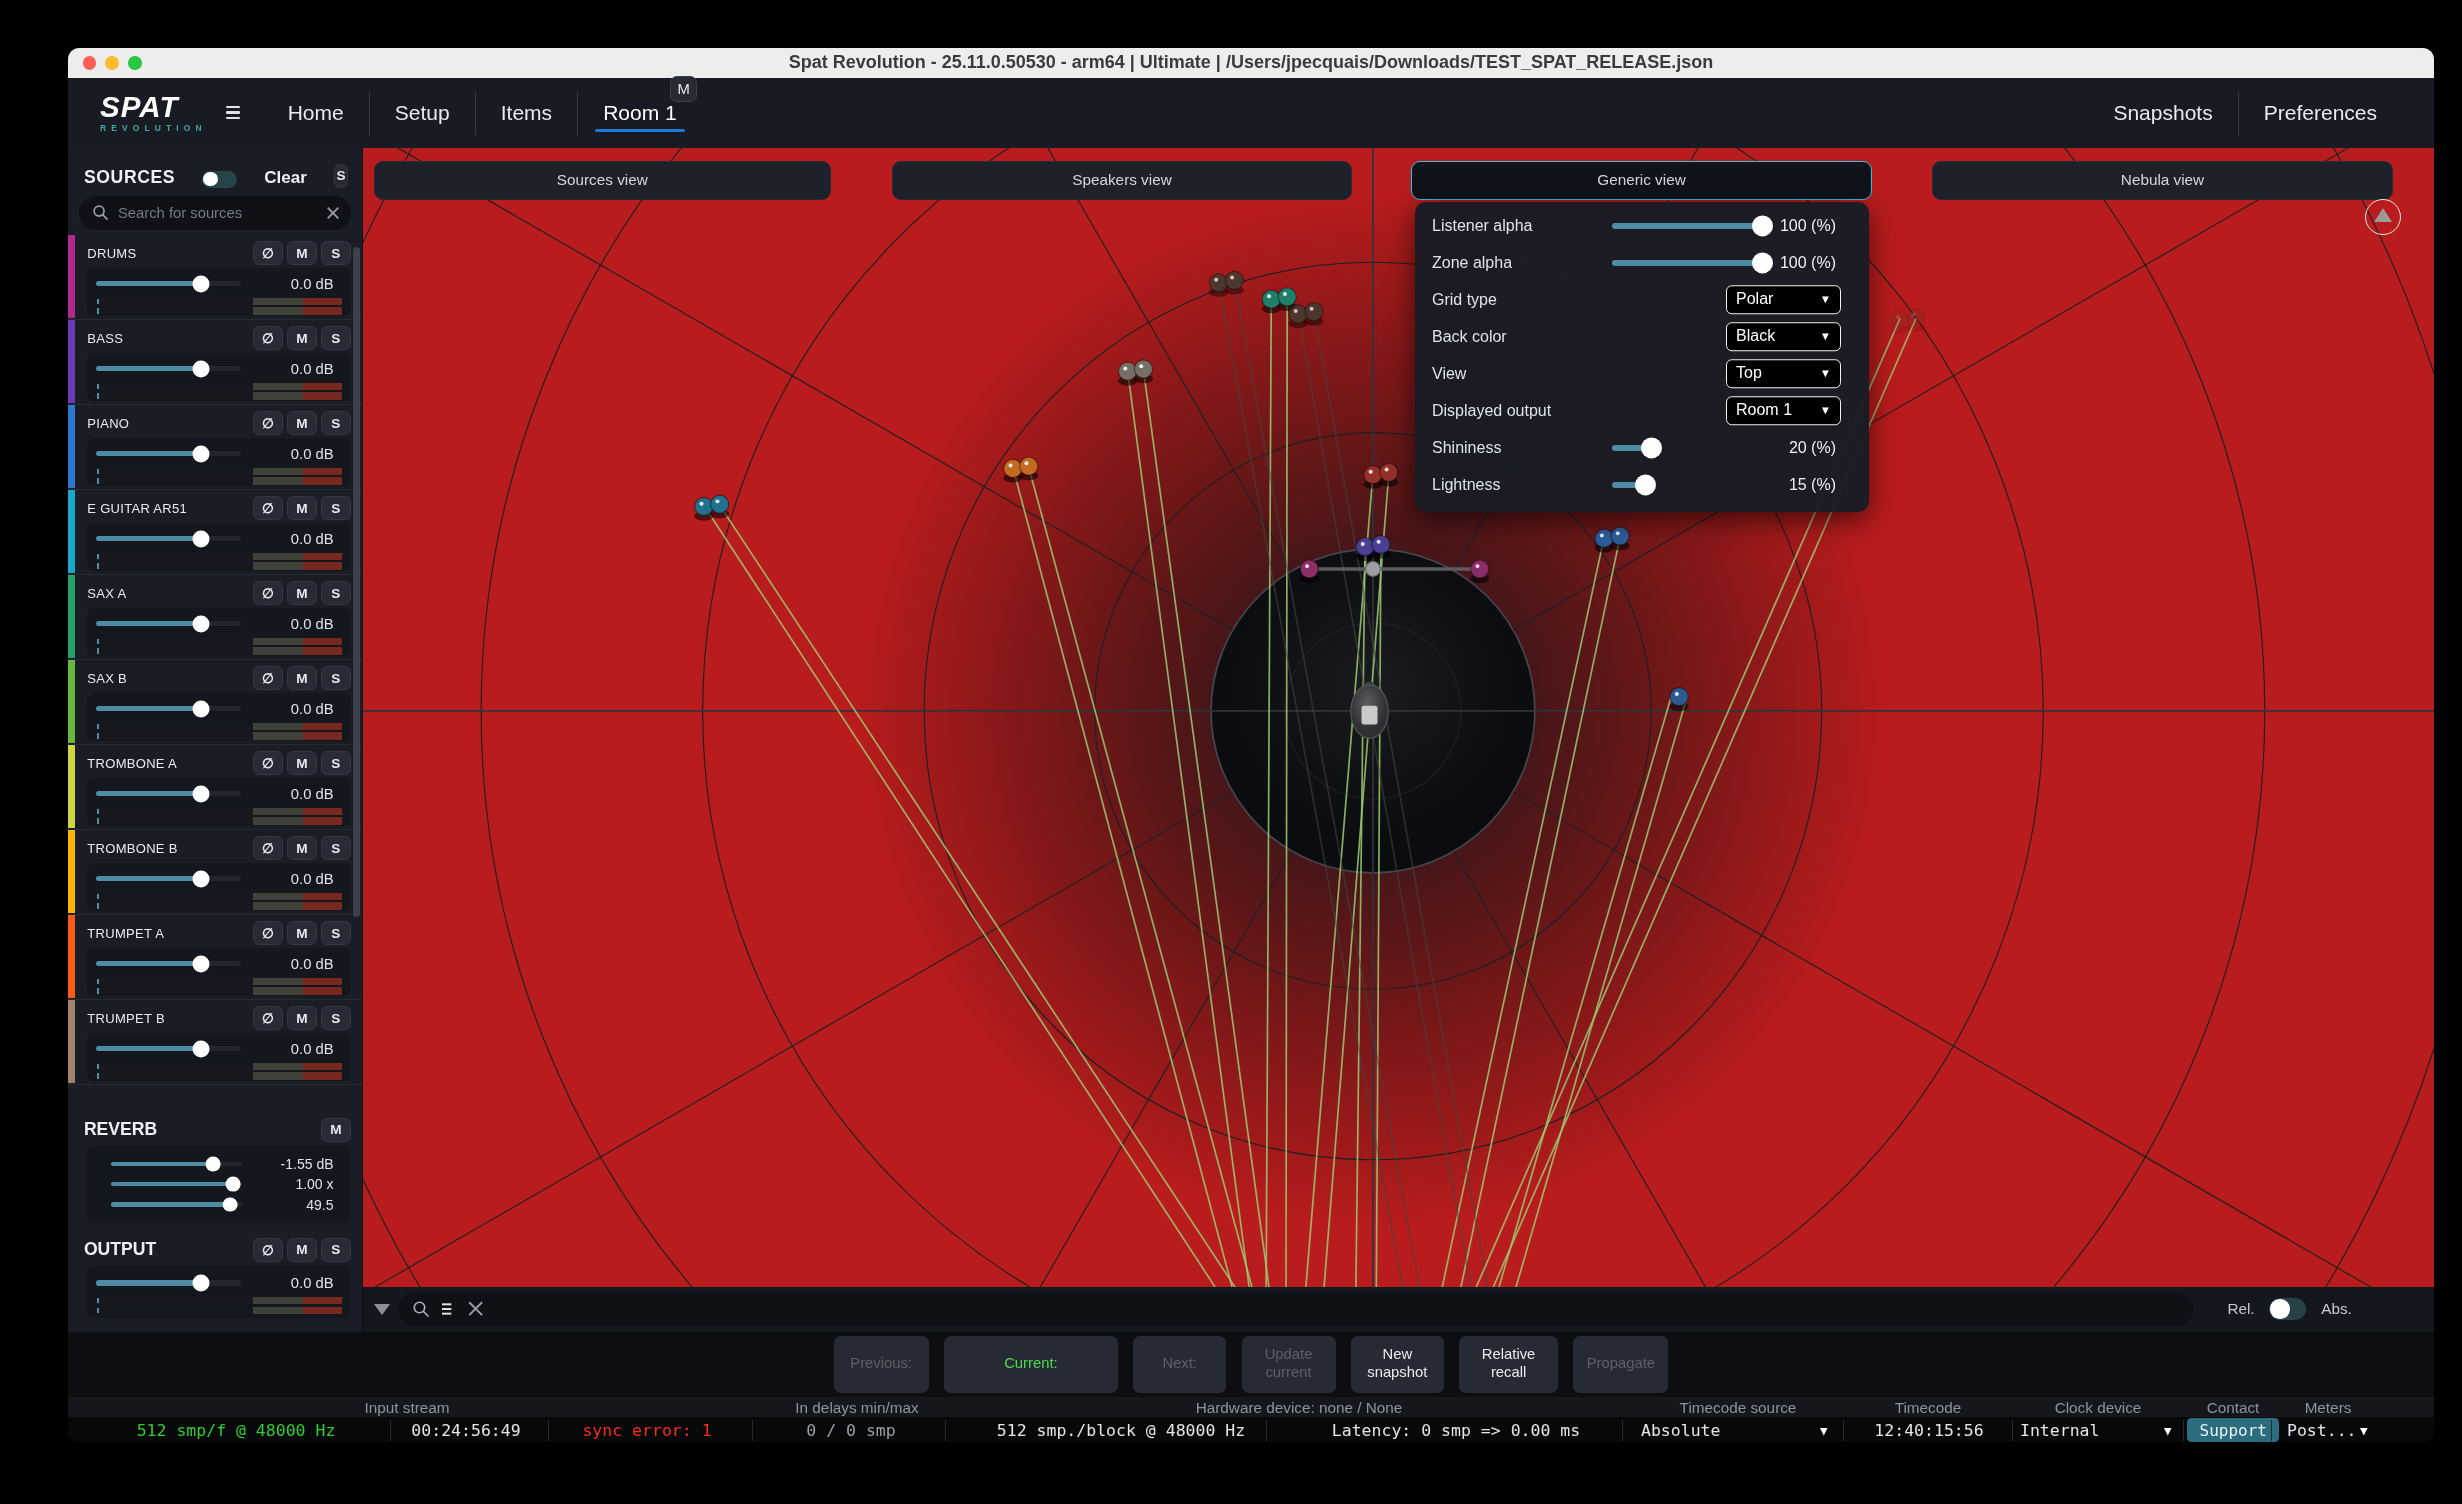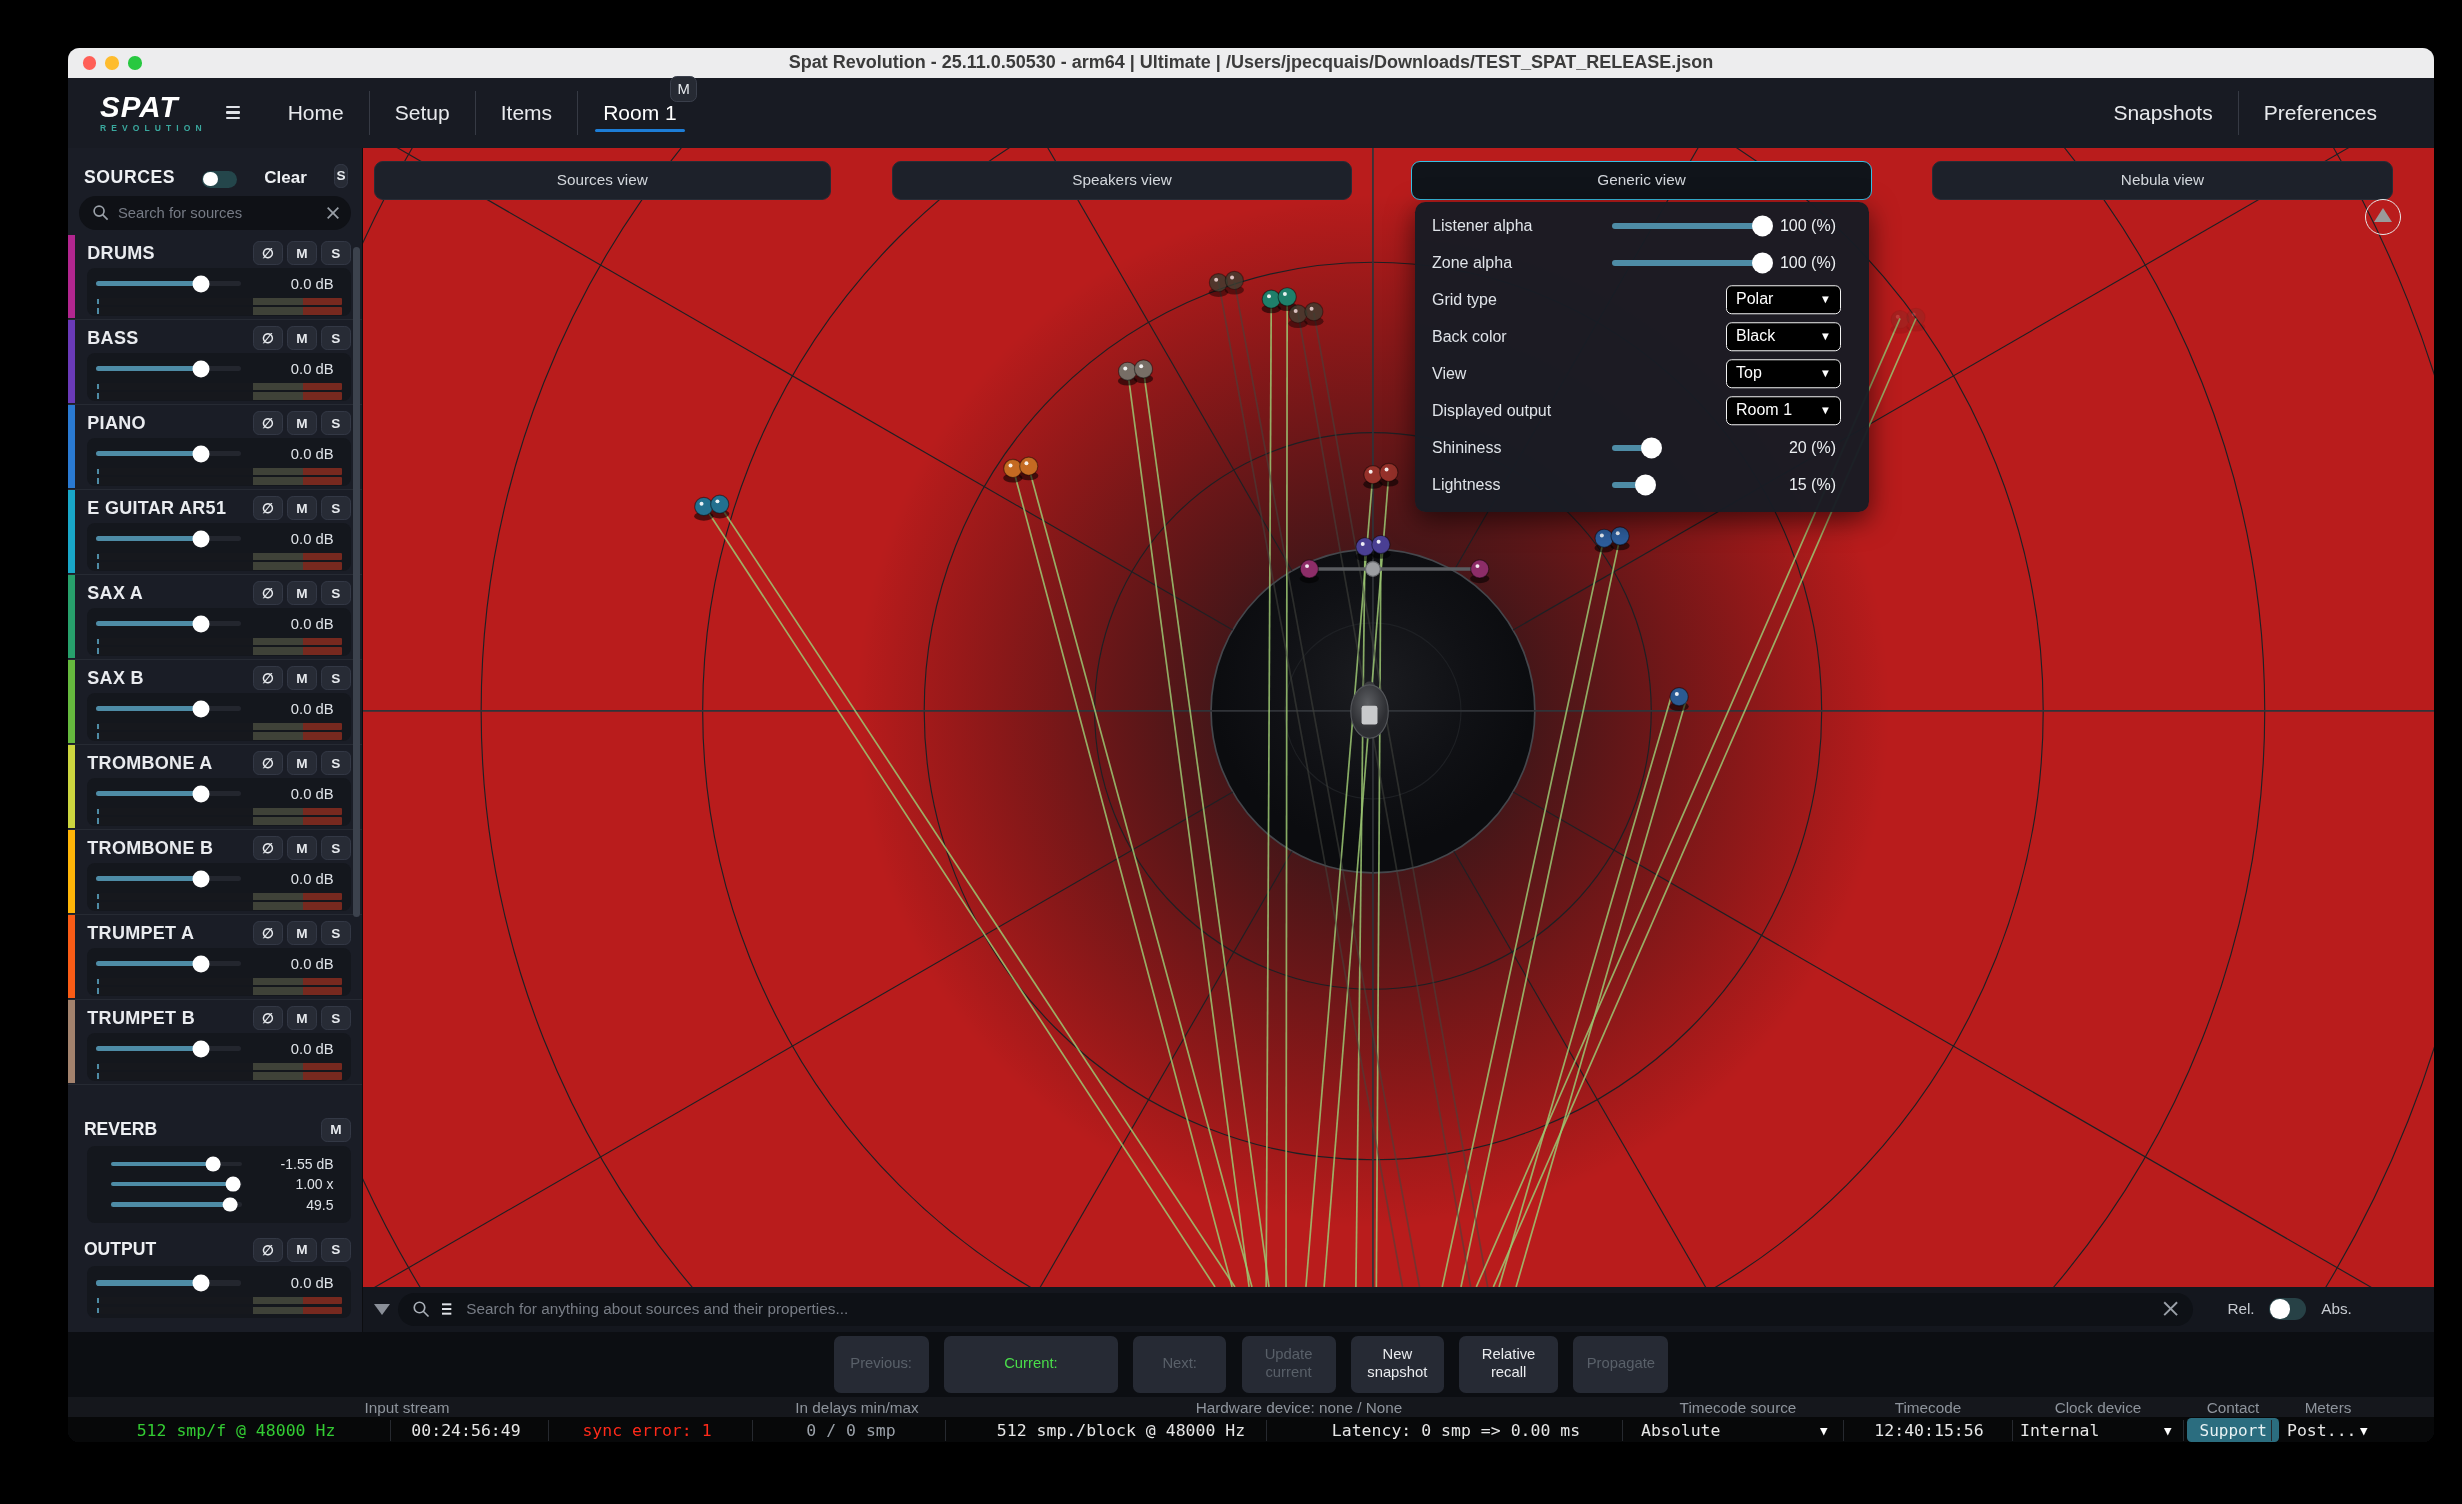--- a/index.html
+++ b/index.html
@@ -47,7 +47,7 @@
   .src-item{position:relative;height:85px;border-bottom:1.1px solid #262a33;padding:4.5px 11.4px 0 19.3px}
   .stripe{position:absolute;left:0;top:0;bottom:1.1px;width:6.8px}
   .src-head{display:flex;align-items:center;height:27px}
-  .src-name{font-size:18px;font-weight:700;color:#e9ebef;letter-spacing:0.3px}
+  .src-name{font-size:13px;font-weight:400;color:#e9ebef;letter-spacing:0.3px}
   .btn-row{margin-left:auto;display:flex;gap:4.5px}
   .src-box{margin-top:1.1px;height:48px;background:#14171d;border-radius:8px;padding:4.5px 9px 3.4px 9px}
   .slide-row{display:flex;align-items:center;height:23px}

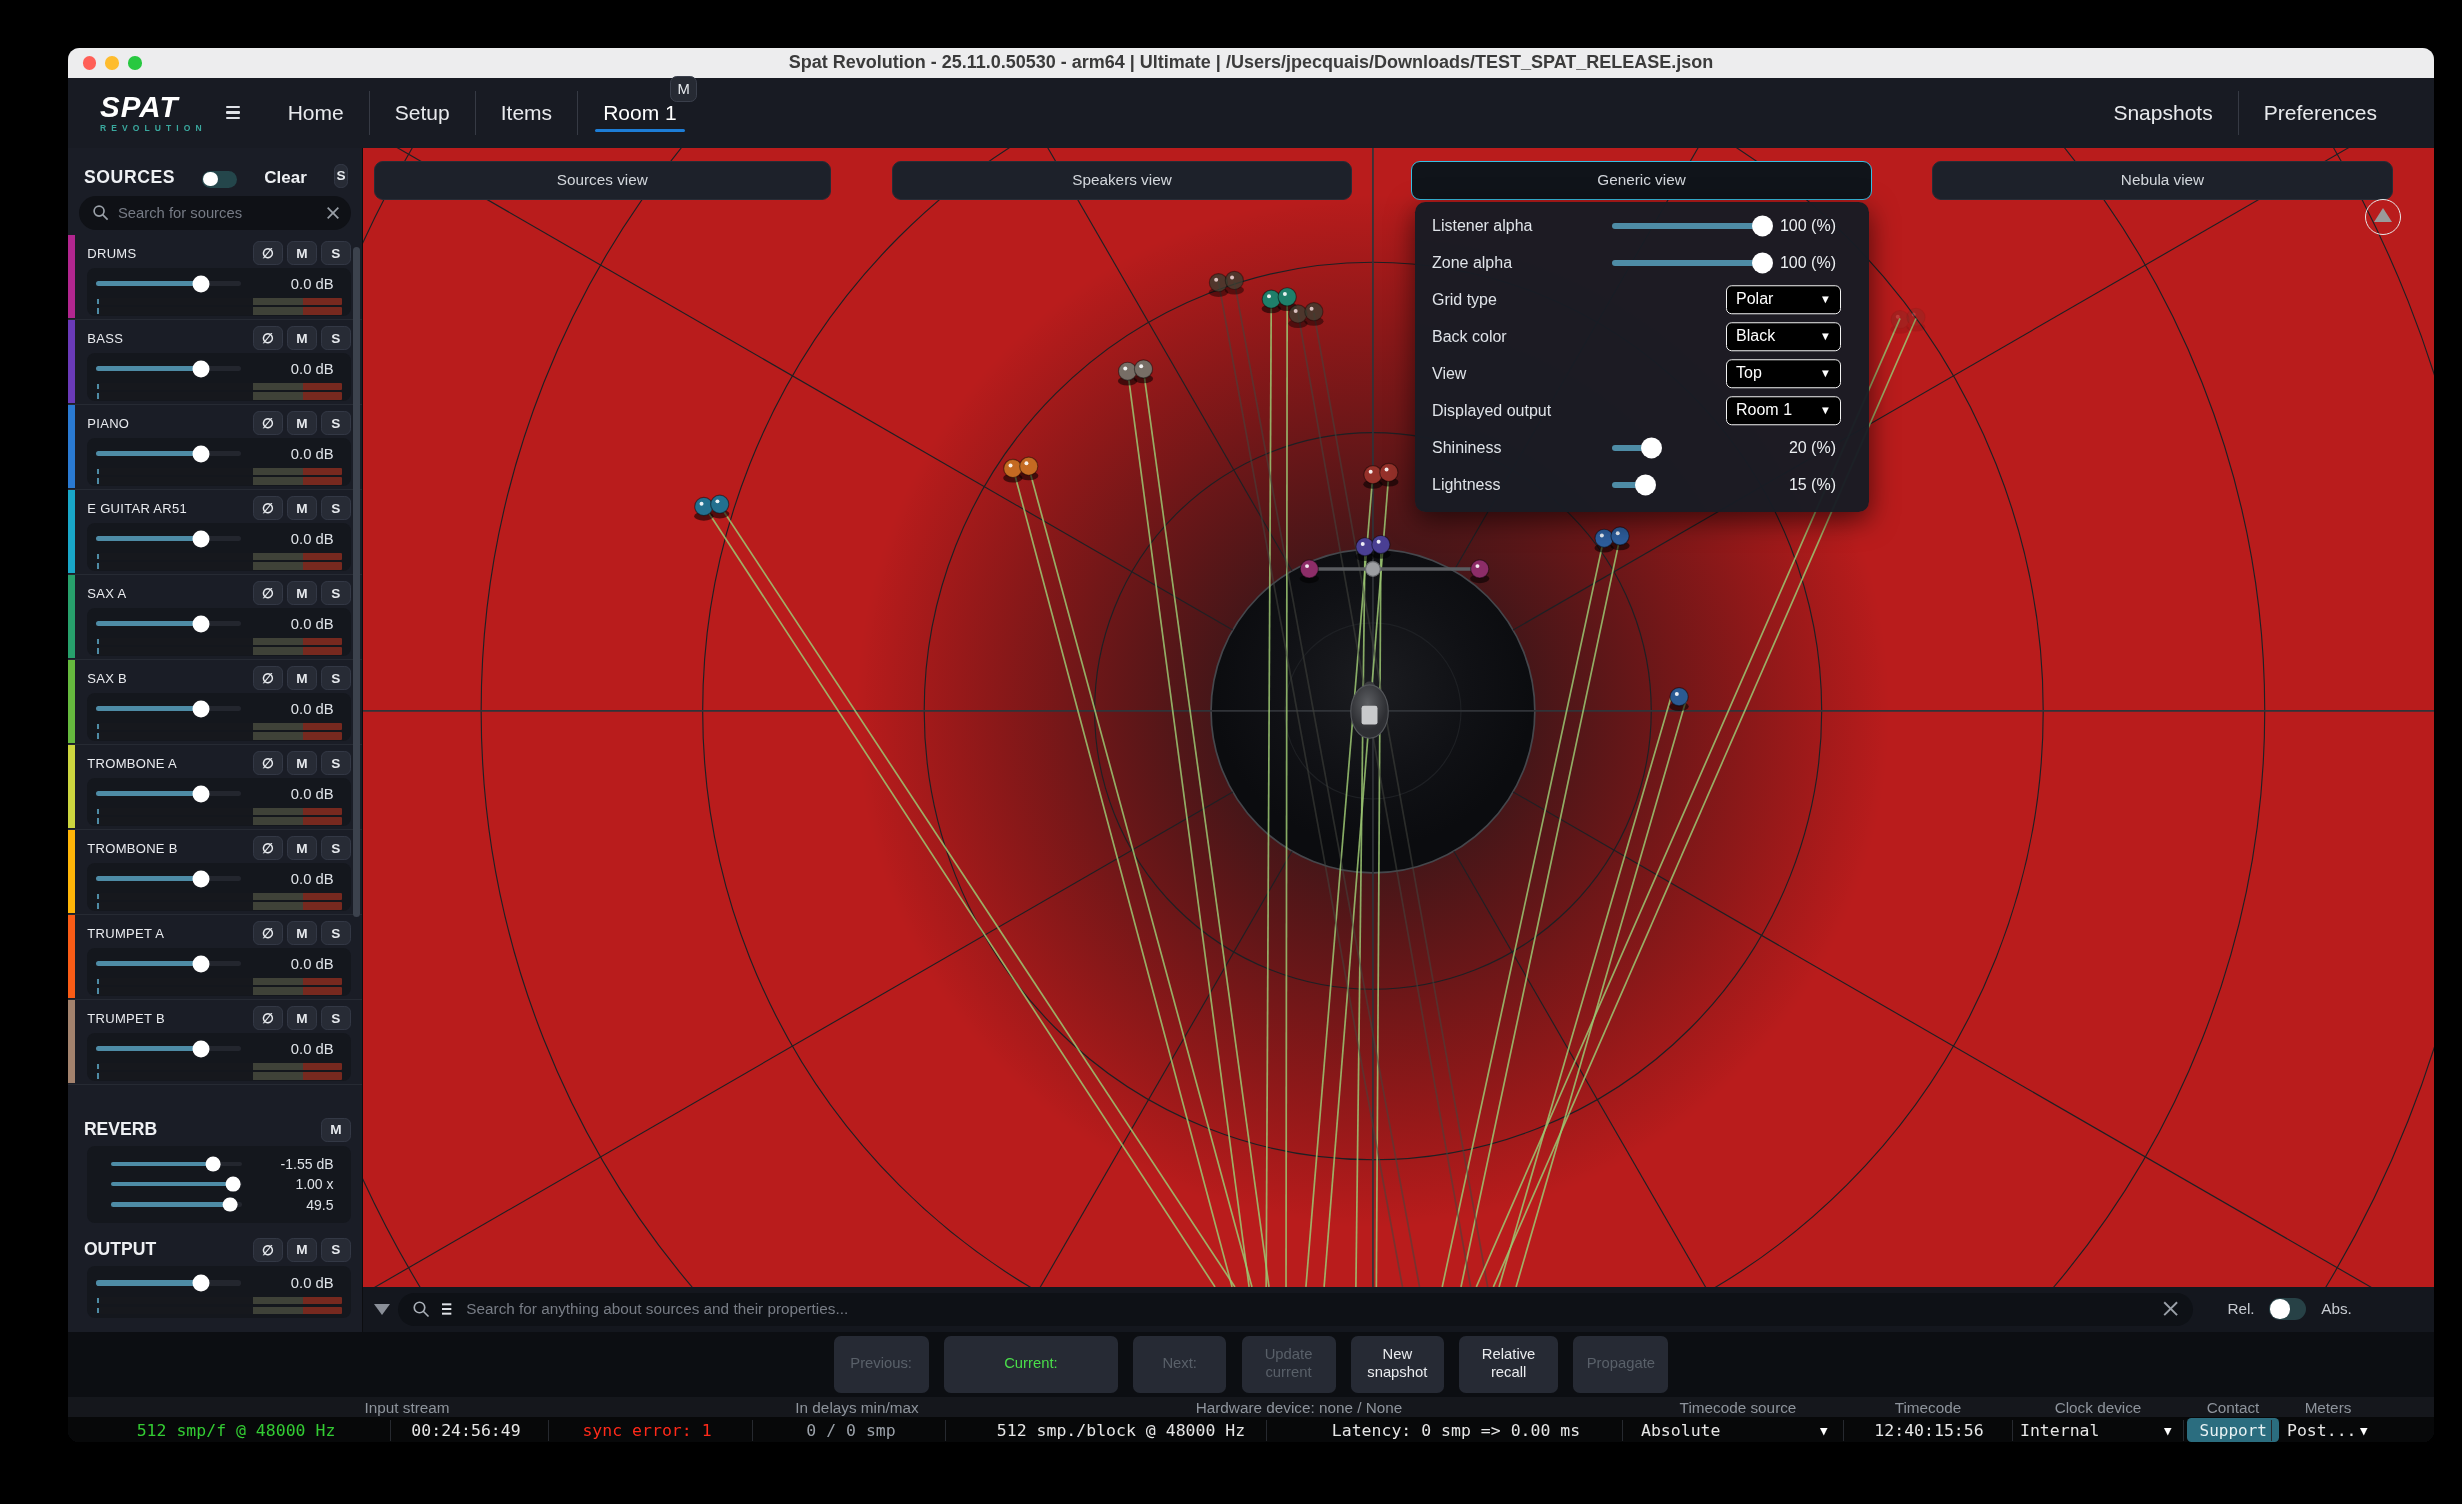--- a/index.html
+++ b/index.html
@@ -732,7 +732,6 @@
               <line x1="3" y1="12" x2="17" y2="12" stroke="#dfe2e7" stroke-width="3"></line>
               <line x1="3" y1="19" x2="17" y2="19" stroke="#dfe2e7" stroke-width="3"></line>
             </svg>
-          <input placeholder="Search for anything about sources and their properties..." style="">
           <svg class="icon-svg" width="19.3" height="19.3" viewBox="0 0 24 24">
               <line x1="4" y1="4" x2="20" y2="20" stroke="#9aa0a8" stroke-width="2.4"></line>
               <line x1="20" y1="4" x2="4" y2="20" stroke="#9aa0a8" stroke-width="2.4"></line>

